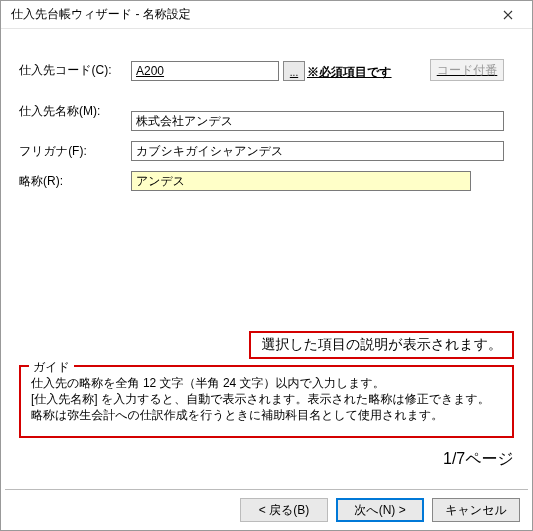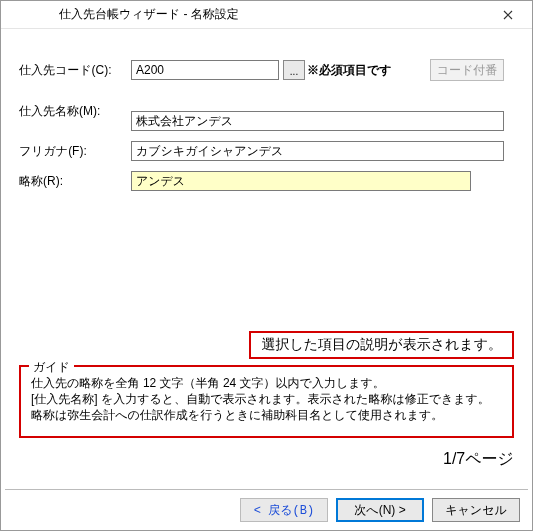--- a/index.html
+++ b/index.html
@@ -8,7 +8,7 @@
   .window { width: 533px; height: 531px; border: 1px solid #999; background: #fff; position: relative; }
 
   .titlebar { height: 28px; display: flex; align-items: center; justify-content: space-between; padding: 0 4px 0 10px; border-bottom: 1px solid #e5e5e5; }
-  .titlebar .title { font-size: 12px; margin-left: 48px; }
+  .titlebar .title { font-size: 12px; }
   .titlebar .close { width: 40px; height: 24px; display: flex; align-items: center; justify-content: center; font-size: 15px; color:#333; }
 
   .content { padding: 30px 28px 0 18px; }

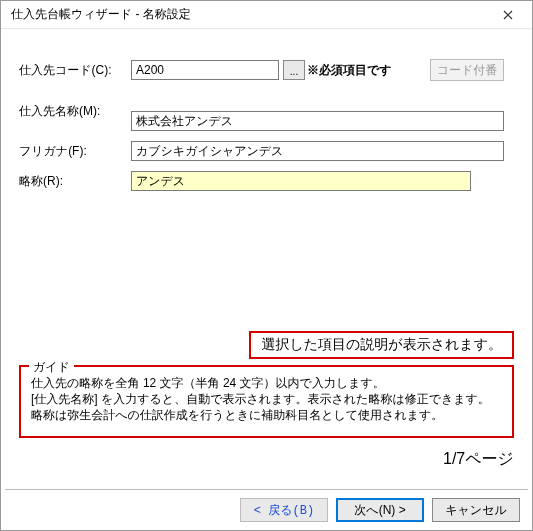--- a/index.html
+++ b/index.html
@@ -22,7 +22,7 @@
   .req-label { margin-left: 2px; font-weight: bold; }
   .btn-codenum { width: 74px; height: 22px; border: 1px solid #bbb; background: #f2f2f2; color: #9a9a9a; font-size: 12px; display: inline-flex; align-items: center; justify-content: center; margin-left: auto; }
   .code-row { position: relative; }
-  .code-row .field-col { display:flex; align-items:center; }
+  .code-row .field-col { display:flex; align-items:flex-end;text-decoration:underline; }
 
   .text-input { height: 20px; border: 1px solid #7a7a7a; padding: 1px 4px; font-size: 12px; width: 100%; }
   .text-input.furigana { }

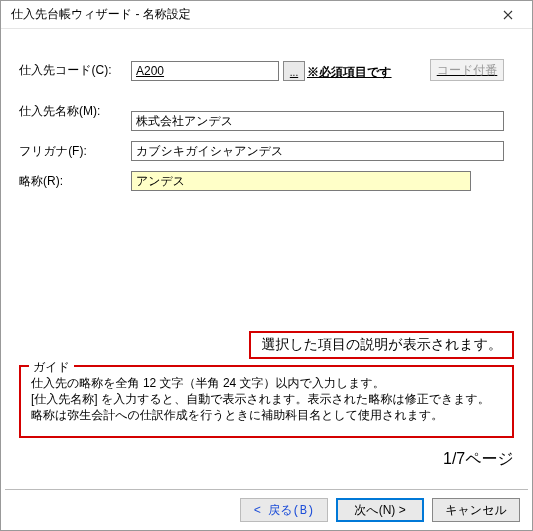--- a/index.html
+++ b/index.html
@@ -44,7 +44,7 @@
 
   .footer { position: absolute; left: 0; right: 0; bottom: 0; height: 40px; display: flex; align-items: center; justify-content: flex-end; padding: 0 12px; gap: 8px; }
   .btn { width: 88px; height: 24px; border: 1px solid #888; background: #e9e9e9; font-size: 12px; display: inline-flex; align-items: center; justify-content: center; cursor: pointer; }
-  .btn[disabled] { color: #1d4ed8; border-color: #bbb; cursor: default; font-family: Liberation Mono, monospace; }
+  .btn[disabled] { color: #000000; border-color: #bbb; cursor: default; }
   .btn.default { border: 2px solid #0078d7; text-align: right; }
 </style>
 </head>

